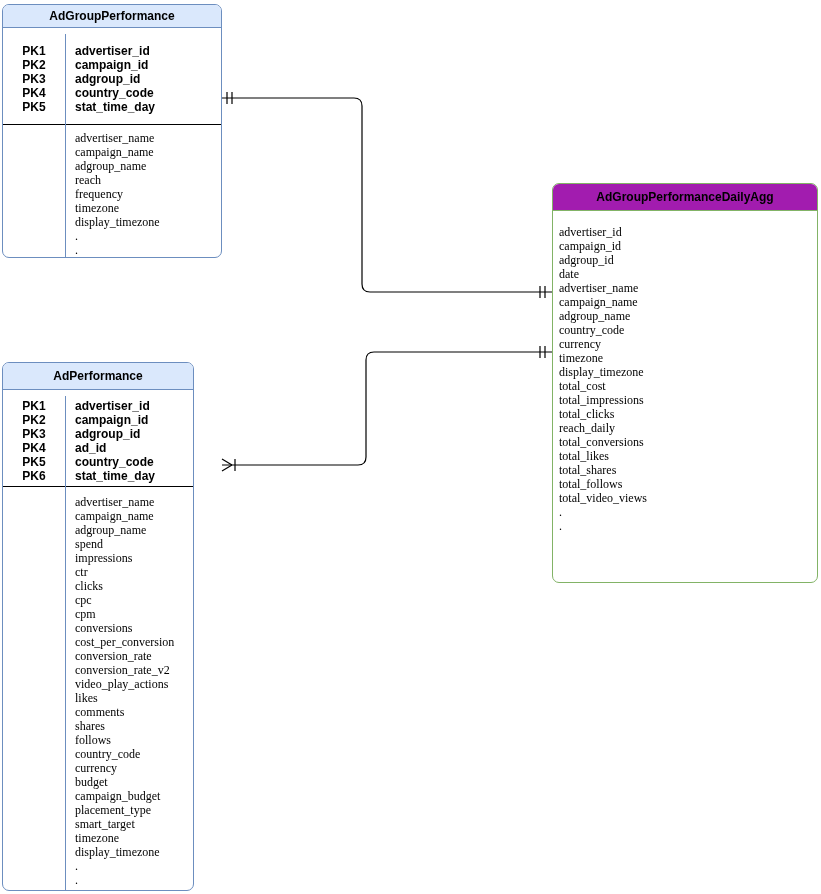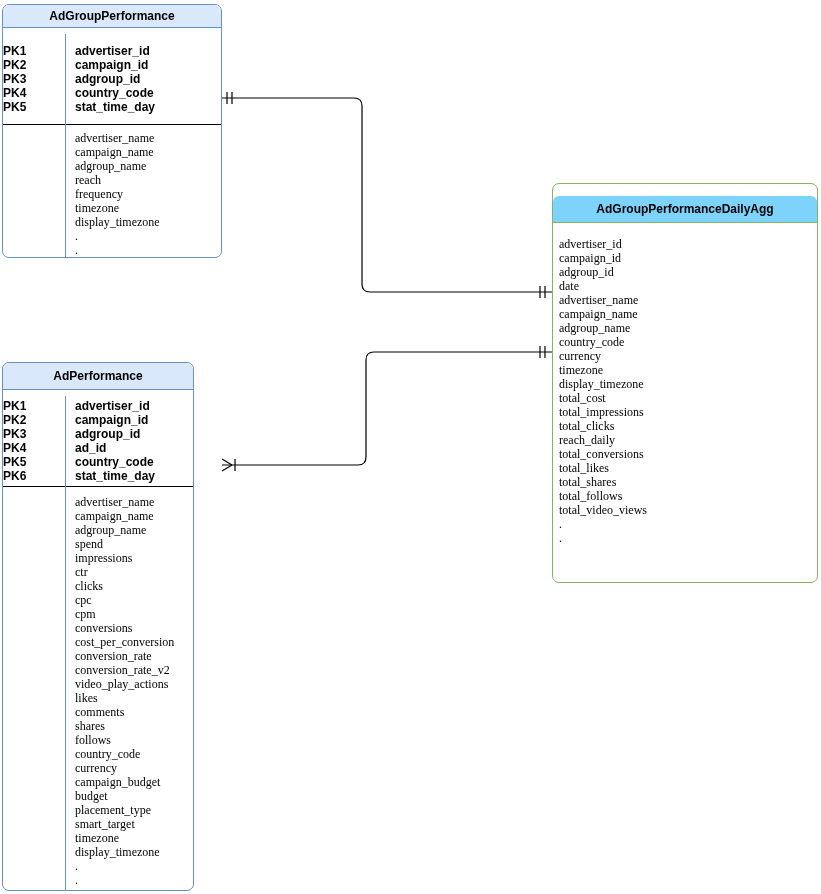--- a/index.html
+++ b/index.html
@@ -66,7 +66,7 @@
     grid-template-columns: 62px 1fr;
     height: 14px;
   }
-  .pk-label { }
+  .pk-label { text-align: center; }
   .pk-field { padding-left: 10px; }
   .section-divider {
     height: 0;

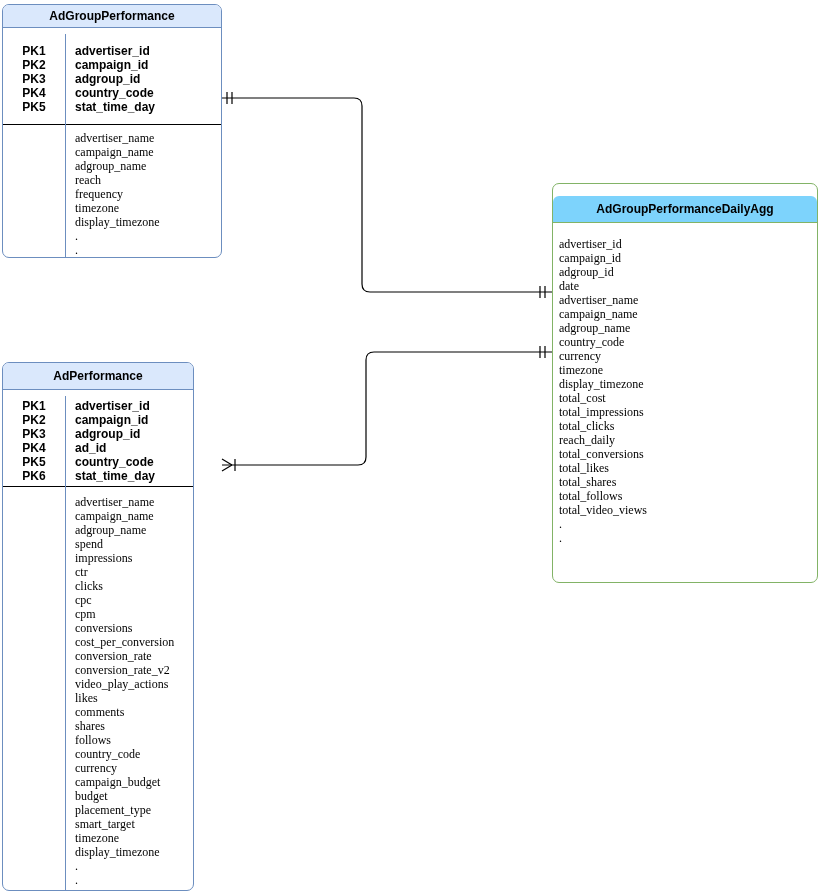--- a/index.html
+++ b/index.html
@@ -201,7 +201,7 @@
         </div>
       </div>
       <div class="entity" style="left: 552px; top: 183px; width: 266px; height: 400px; border-color: rgb(130, 179, 102);">
-        <div class="entity-header" style="background: #7dd3fc; border-color: rgb(130, 179, 102); margin-top: 12px;">AdGroupPerformanceDailyAgg</div>
+        <div class="entity-header" style="background: #a21caf; border-color: rgb(130, 179, 102);">AdGroupPerformanceDailyAgg</div>
         <div class="entity-body">
           <div class="section-fields" style="padding-top: 8px;">
             <div class="field-row">advertiser_id</div>

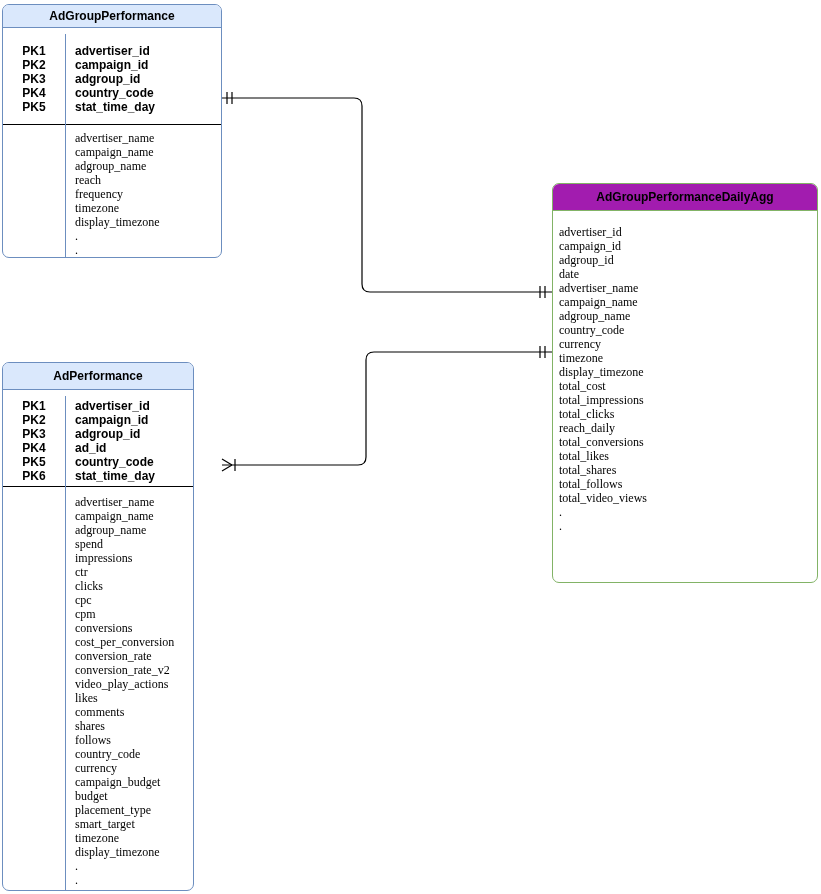--- a/index.html
+++ b/index.html
@@ -189,8 +189,8 @@
             <div class="field-row">follows</div>
             <div class="field-row">country_code</div>
             <div class="field-row">currency</div>
+            <div class="field-row">budget</div>
             <div class="field-row">campaign_budget</div>
-            <div class="field-row">budget</div>
             <div class="field-row">placement_type</div>
             <div class="field-row">smart_target</div>
             <div class="field-row">timezone</div>

